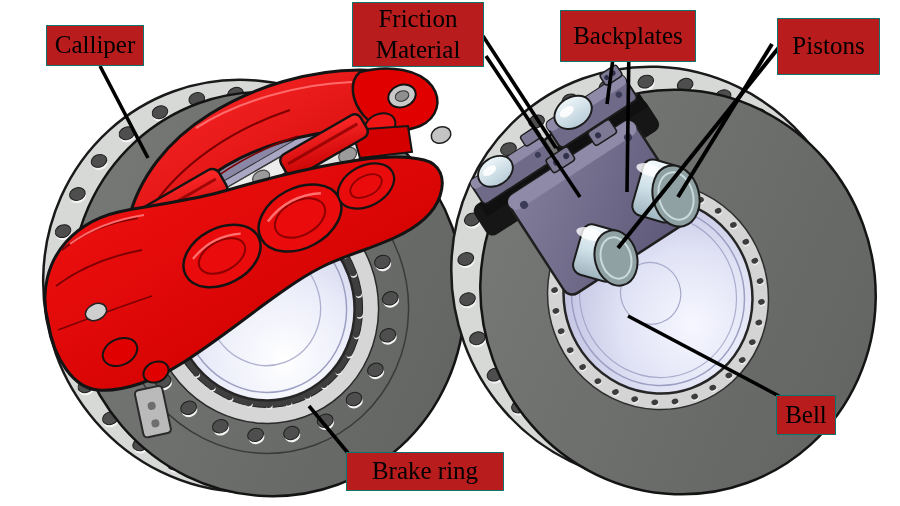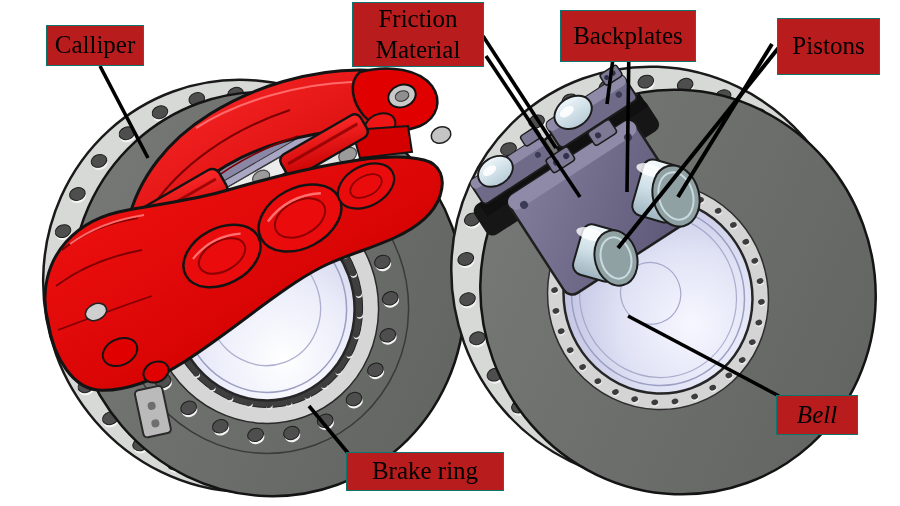--- a/index.html
+++ b/index.html
@@ -559,7 +559,7 @@
   <div class="callout" style="left:560px;top:10px;width:136px;height:52px;">Backplates</div>
   <div class="callout" style="left:767px;top:18px;width:103px;height:57px;margin-left:10px;">Pistons</div>
   <div class="callout" style="left:346px;top:452px;width:158px;height:39px;">Brake ring</div>
-  <div class="callout" style="left:776px;top:395px;width:82px;height:40px;font-style:italic;">Bell</div>
+  <div class="callout" style="left:776px;top:395px;width:60px;height:40px;">Bell</div>
 </div>
 
 </body></html>

